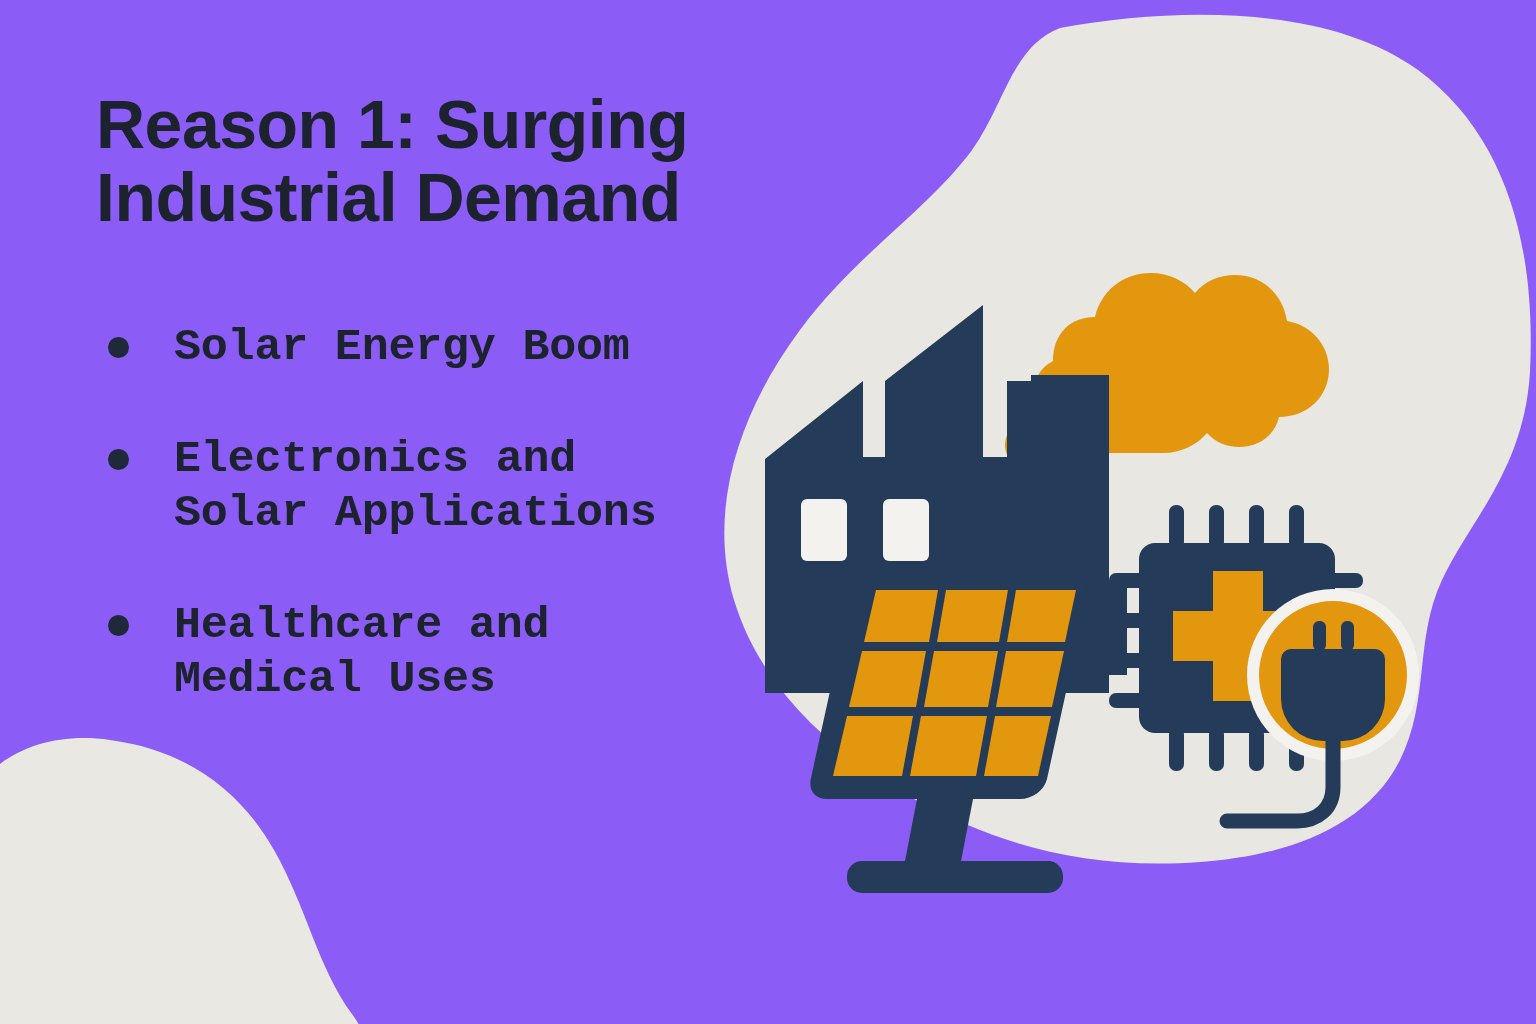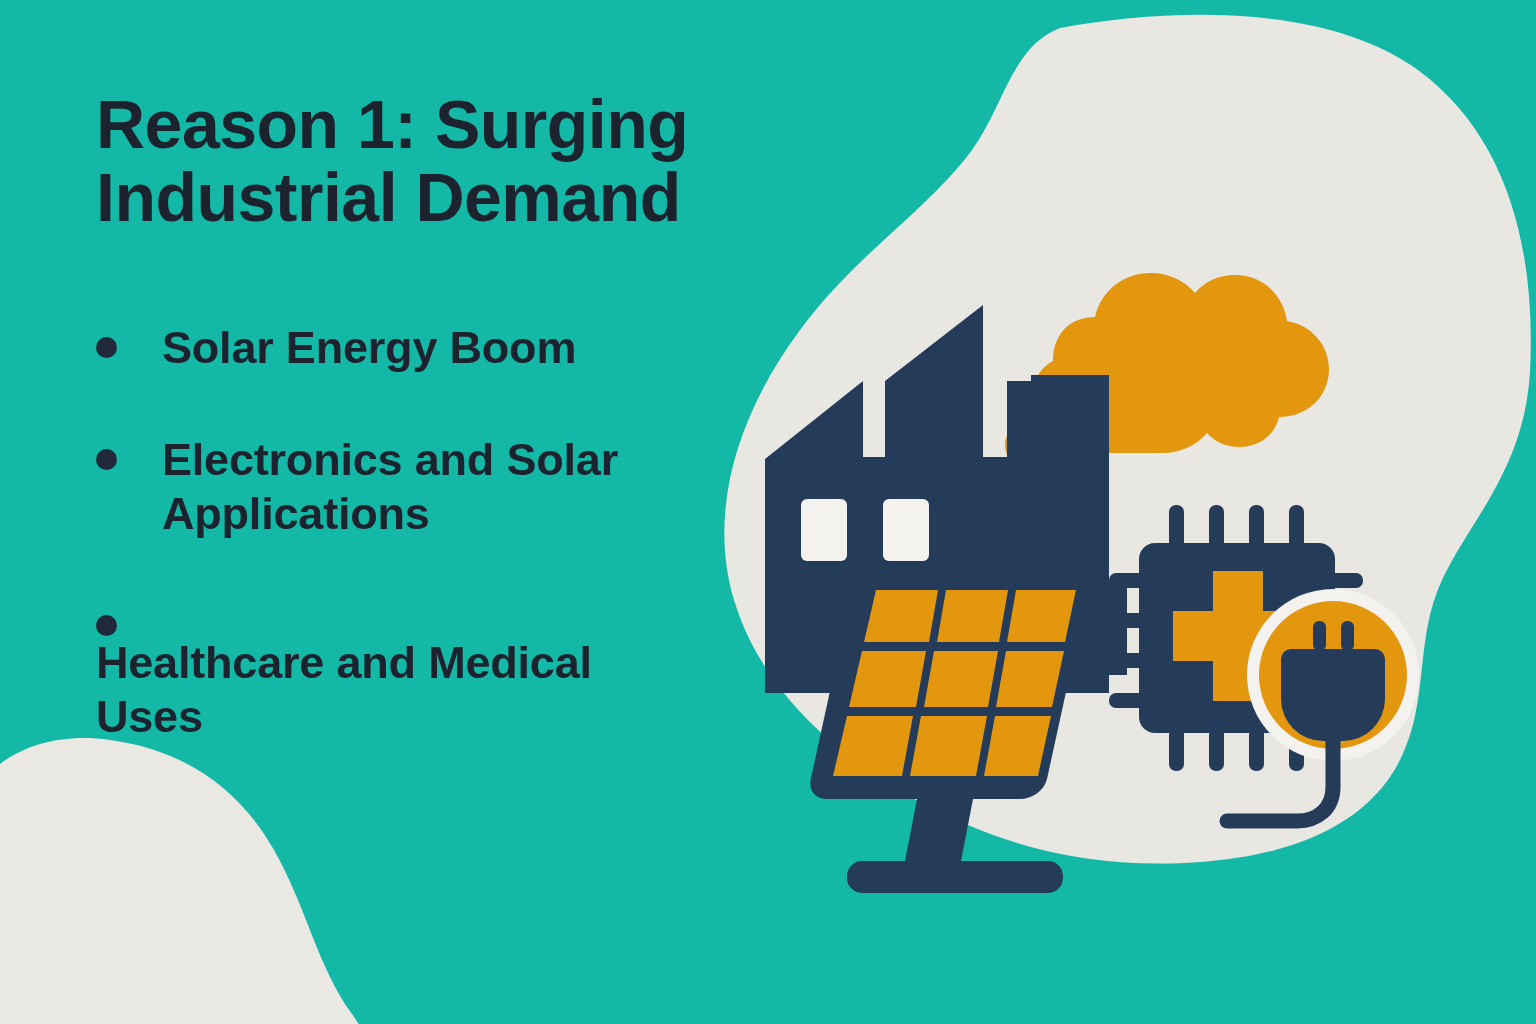--- a/index.html
+++ b/index.html
@@ -13,7 +13,7 @@
     width: 1536px;
     height: 1024px;
     overflow: hidden;
-    background: #14b8a6;
+    background: #8b5cf6;
     font-family: "Liberation Sans", "DejaVu Sans", sans-serif;
   }
 

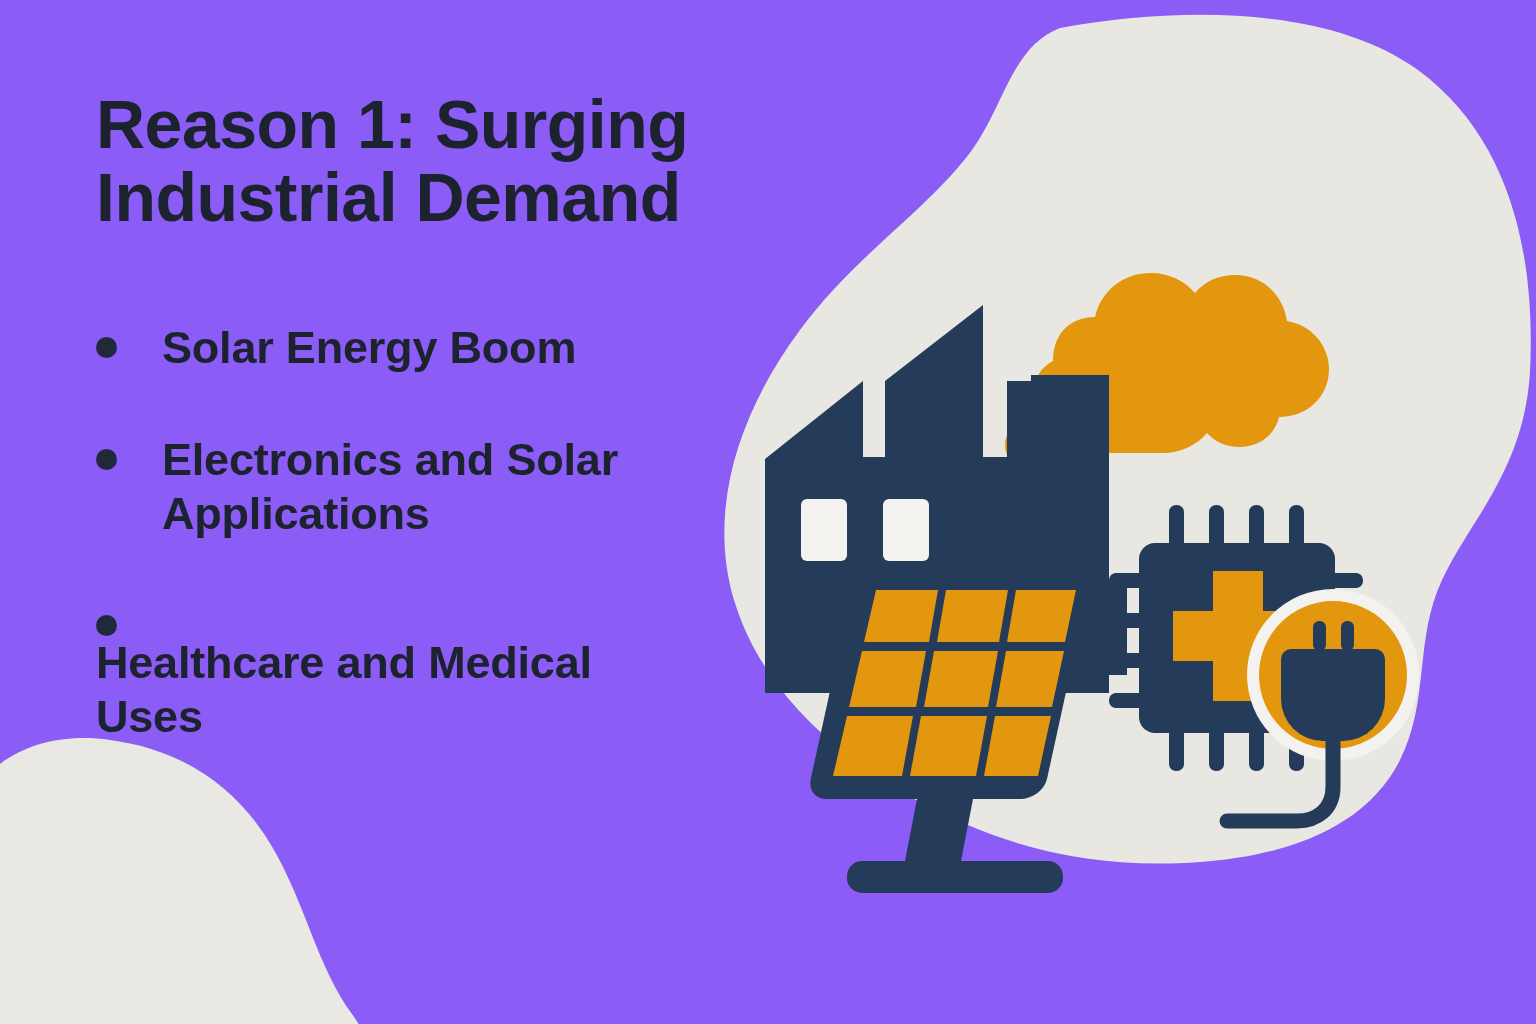--- a/index.html
+++ b/index.html
@@ -46,9 +46,10 @@
 
   .bullet-list {
     list-style: none;
-    margin: 0;
+    margin: 12px;
     padding: 0;
     margin-top: 86px;
+    font-family: Liberation Mono, monospace;
   }
   .bullet-item {
     display: flex;

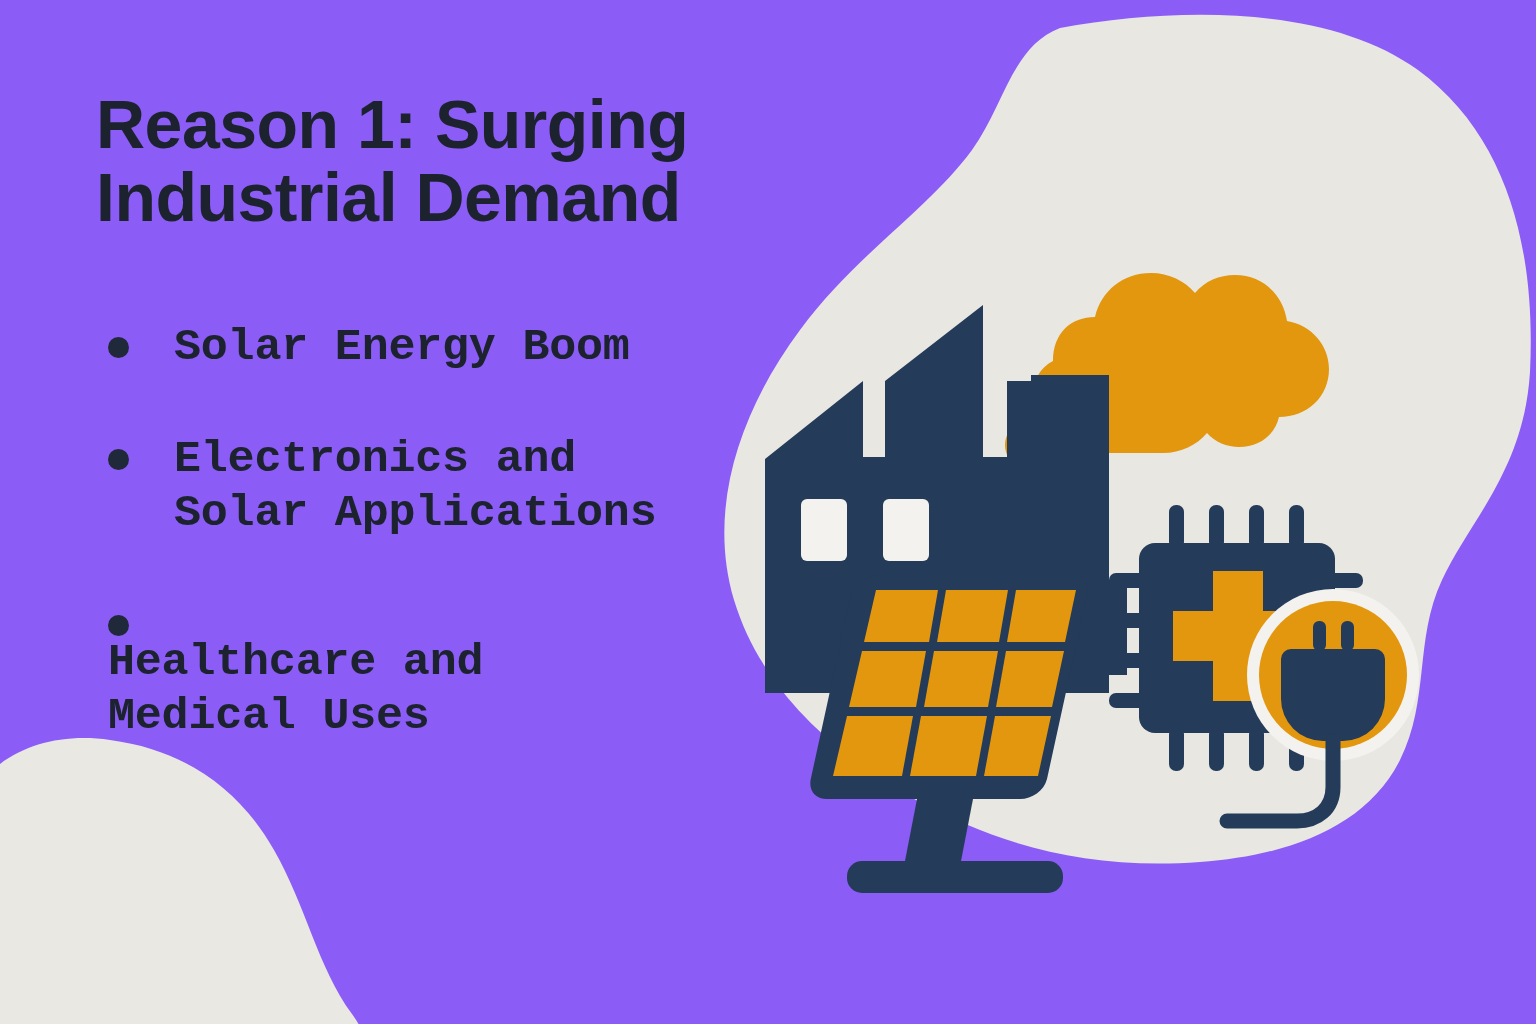--- a/index.html
+++ b/index.html
@@ -56,7 +56,7 @@
     align-items: flex-start;
     margin-bottom: 58px;
   }
-  .bullet-item:last-child { margin-bottom: 0; flex-direction: column; }
+  .bullet-item:last-child { margin-bottom: 0; }
   .bullet-dot {
     flex: 0 0 auto;
     width: 21px;

